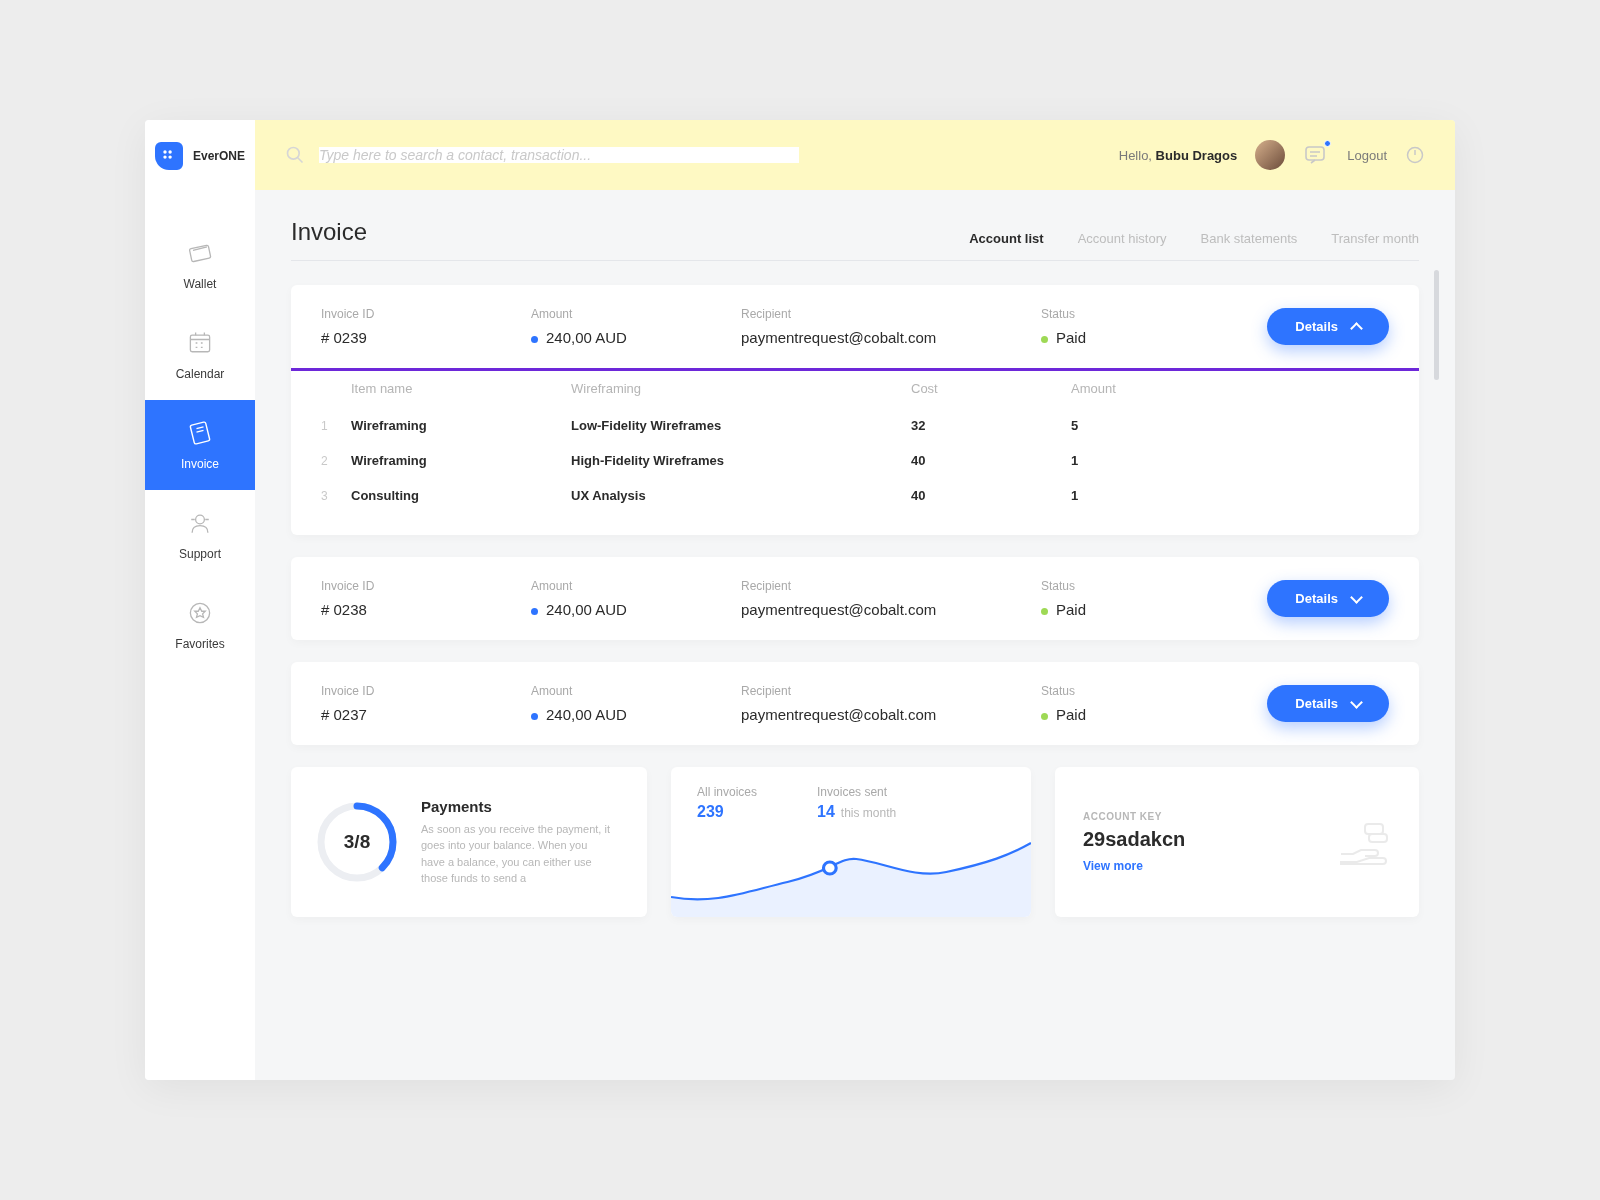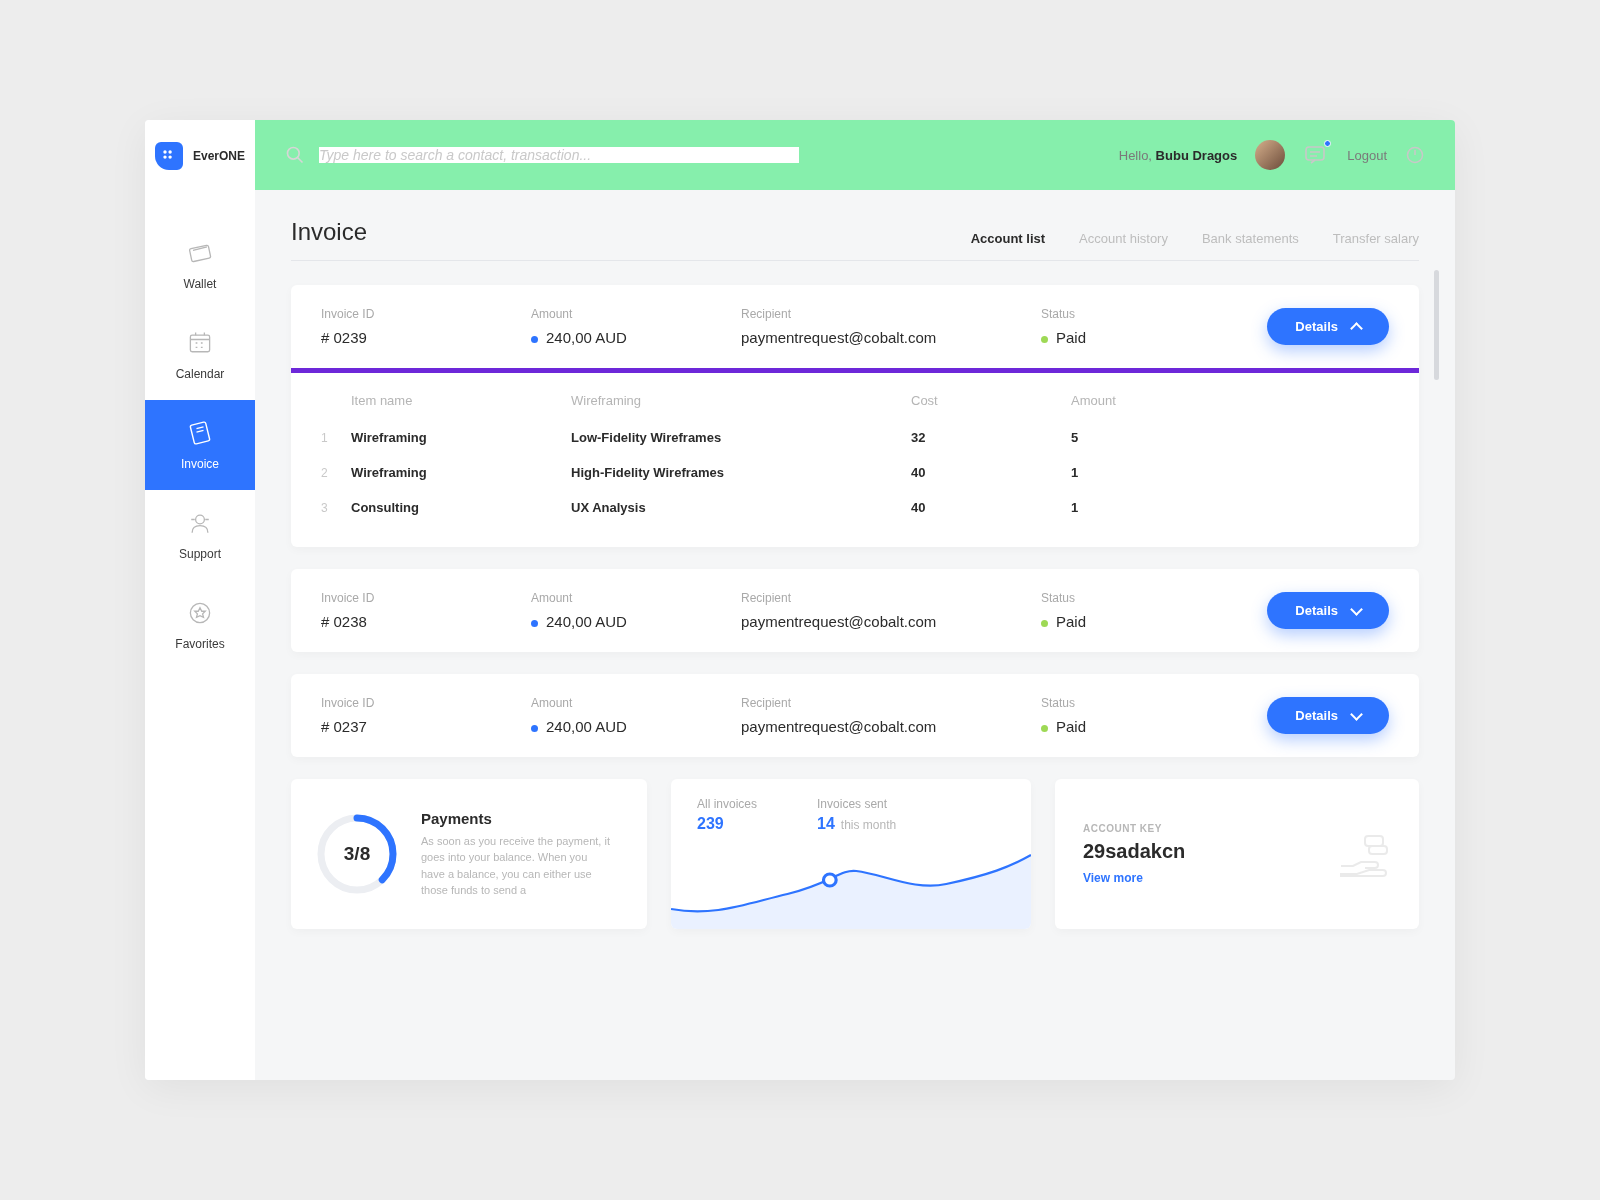--- a/index.html
+++ b/index.html
@@ -21,7 +21,7 @@
 
 
 .main { flex: 1; display: flex; flex-direction: column; }
-.topbar { height: 70px; background: #86efac; display: flex; align-items: center; padding: 0 30px; gap: 18px; }
+.topbar { height: 70px; background: #fef9c3; display: flex; align-items: center; padding: 0 30px; gap: 18px; }
 .search-wrap { display: flex; align-items: center; gap: 14px; flex: 1; }
 .search-wrap input { border: none; outline: none; font-size: 14px; color: #555; width: 480px; font-style: italic; }
 .search-wrap input::placeholder { color: #c9c9c9; font-style: italic; }

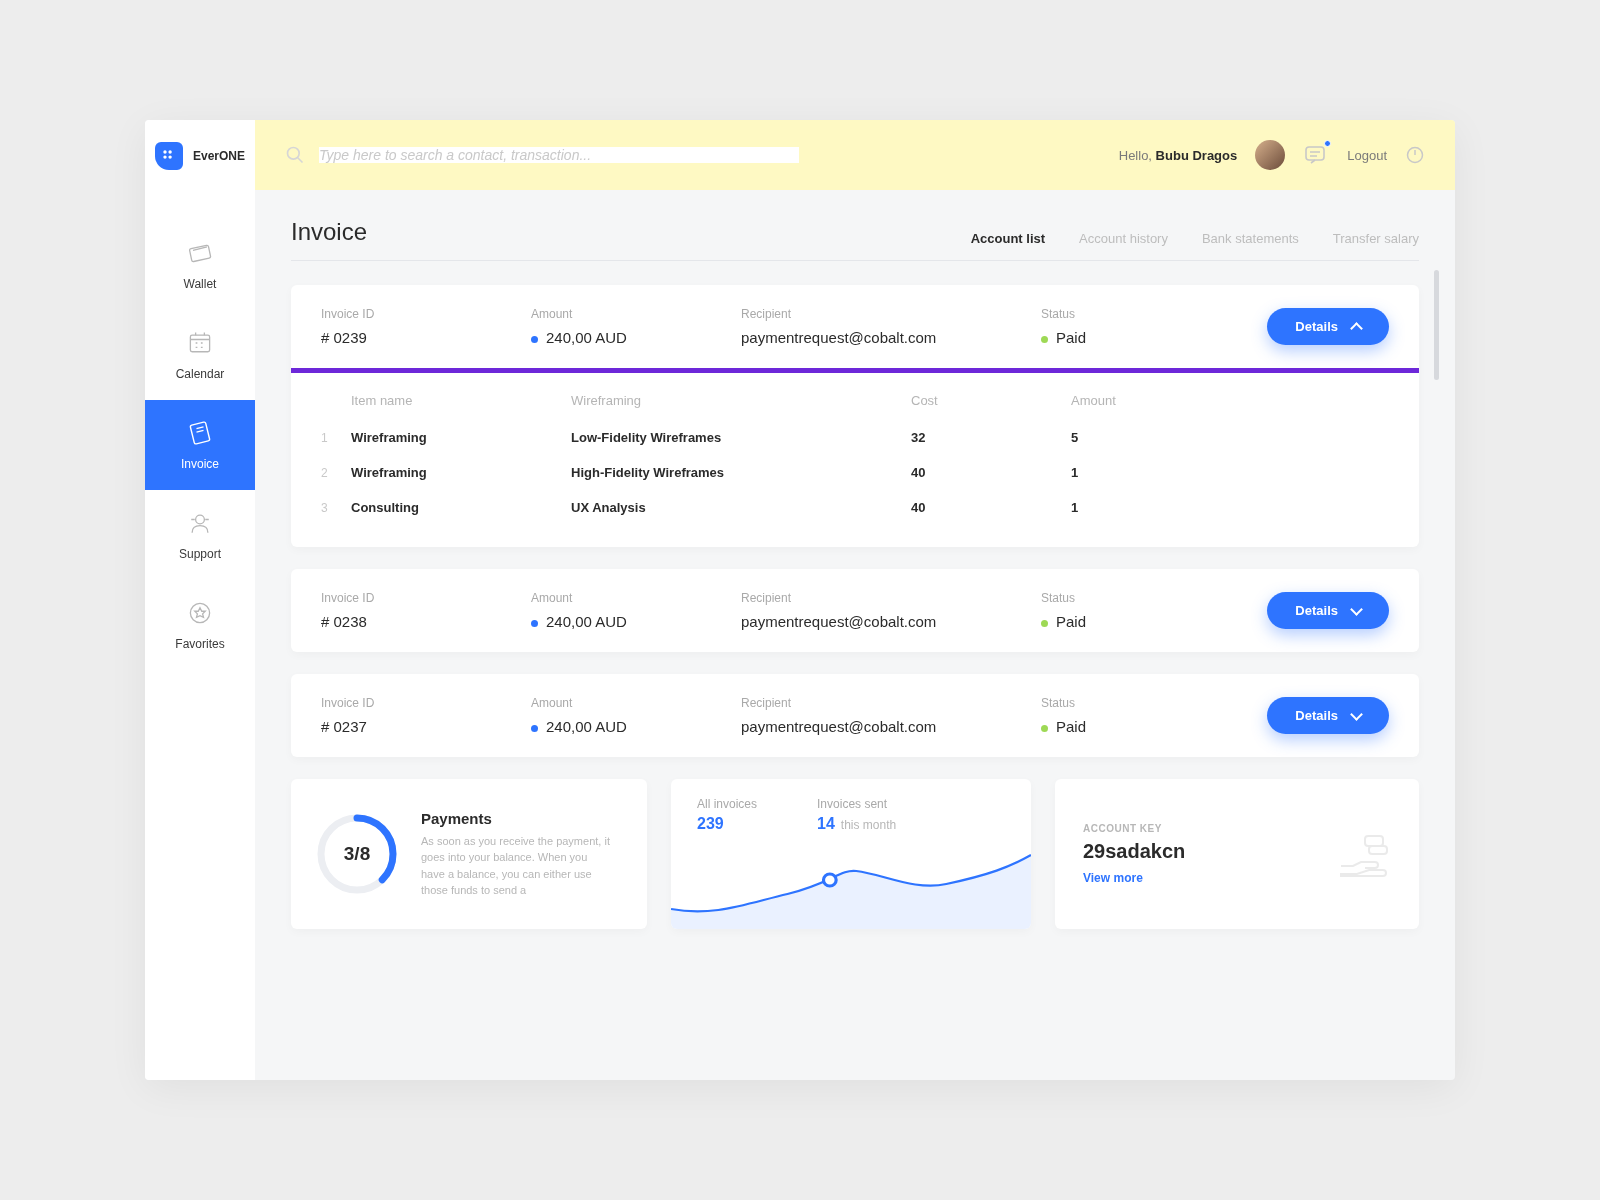--- a/index.html
+++ b/index.html
@@ -178,7 +178,7 @@
           <div class="tab active">Account list</div>
           <div class="tab">Account history</div>
           <div class="tab">Bank statements</div>
-          <div class="tab">Transfer salary</div>
+          <div class="tab">Transfer month</div>
         </div>
       </div>
 

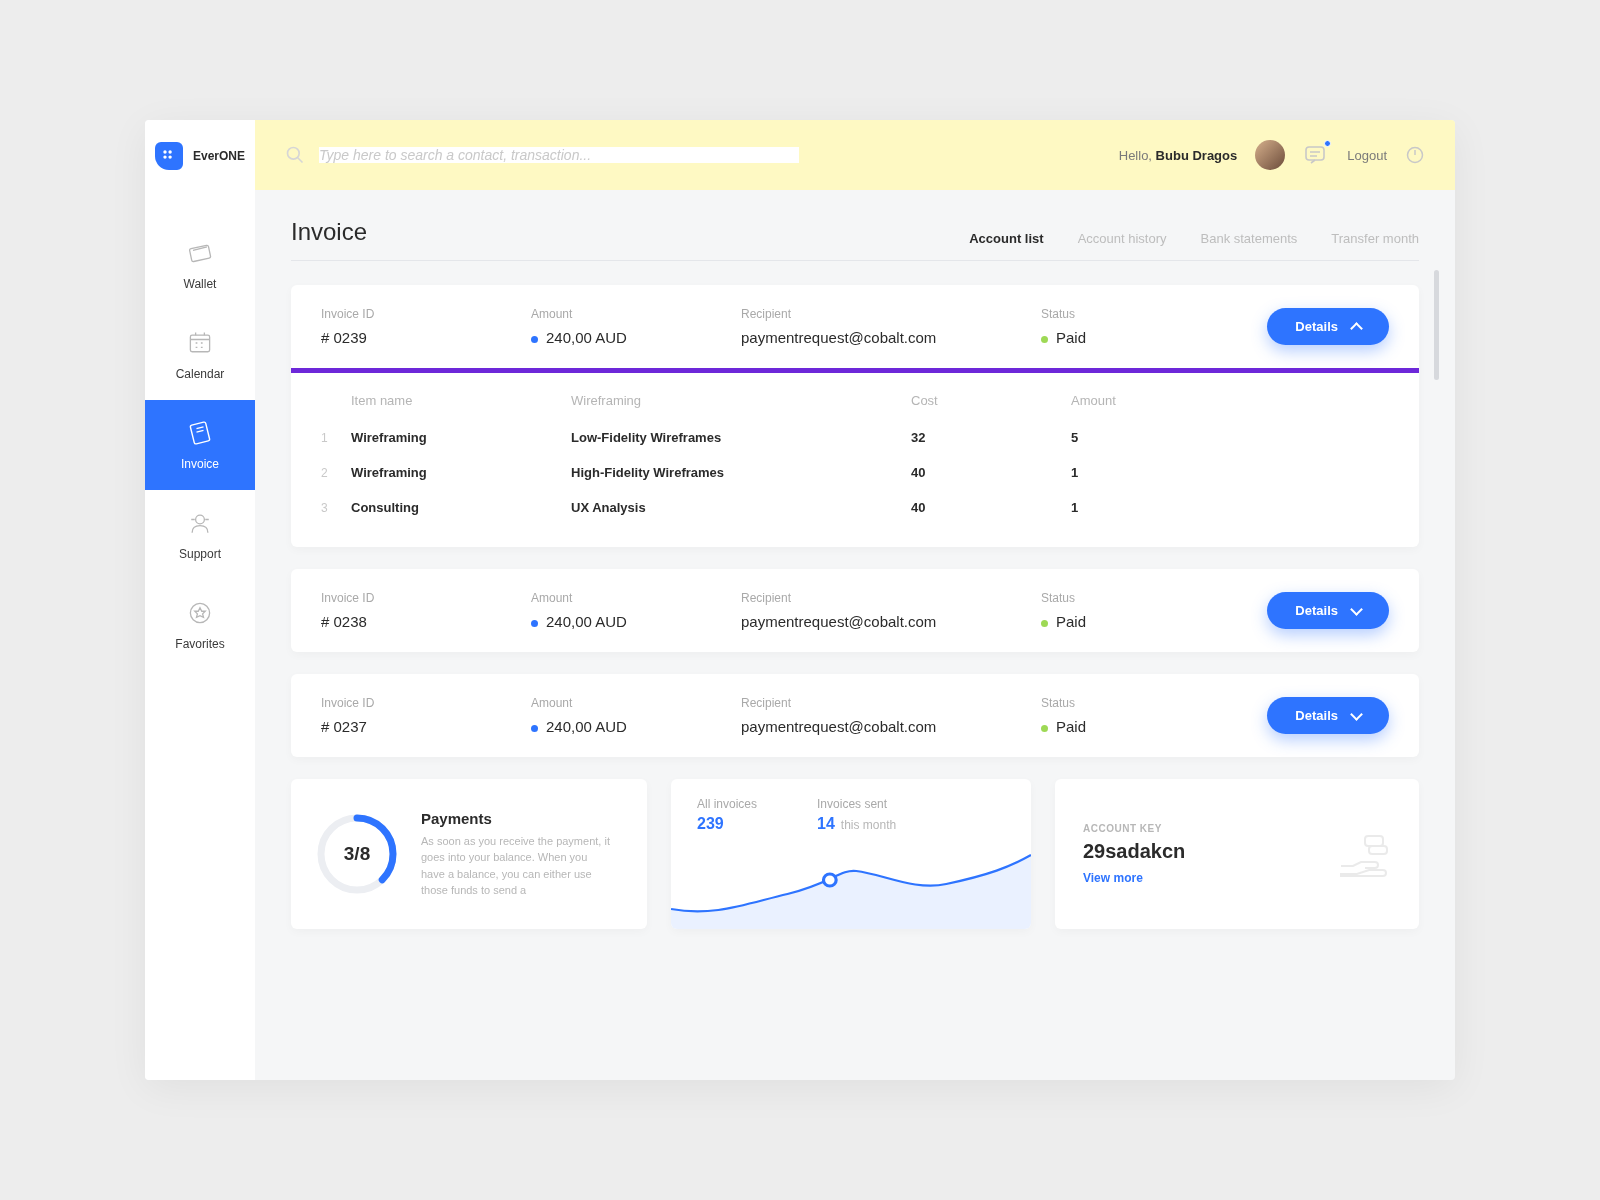--- a/index.html
+++ b/index.html
@@ -61,7 +61,7 @@
 .chev-down { transform: rotate(45deg); margin-top:-3px; }
 .chev-up { transform: rotate(-135deg); margin-top:3px; }
 
-.items { border-top: 5px solid #6d28d9; padding: 12px 30px 22px 30px; }
+.items { border-top: 3px solid #6d28d9; padding: 2px 30px 22px 30px; }
 .items-head, .item-row { display: flex; align-items: center; font-size: 13px; }
 .items-head { color: #b5b5b5; padding: 8px 0 12px 0; }
 .item-row { color: #2b2b2b; font-weight: 600; padding: 10px 0; }

